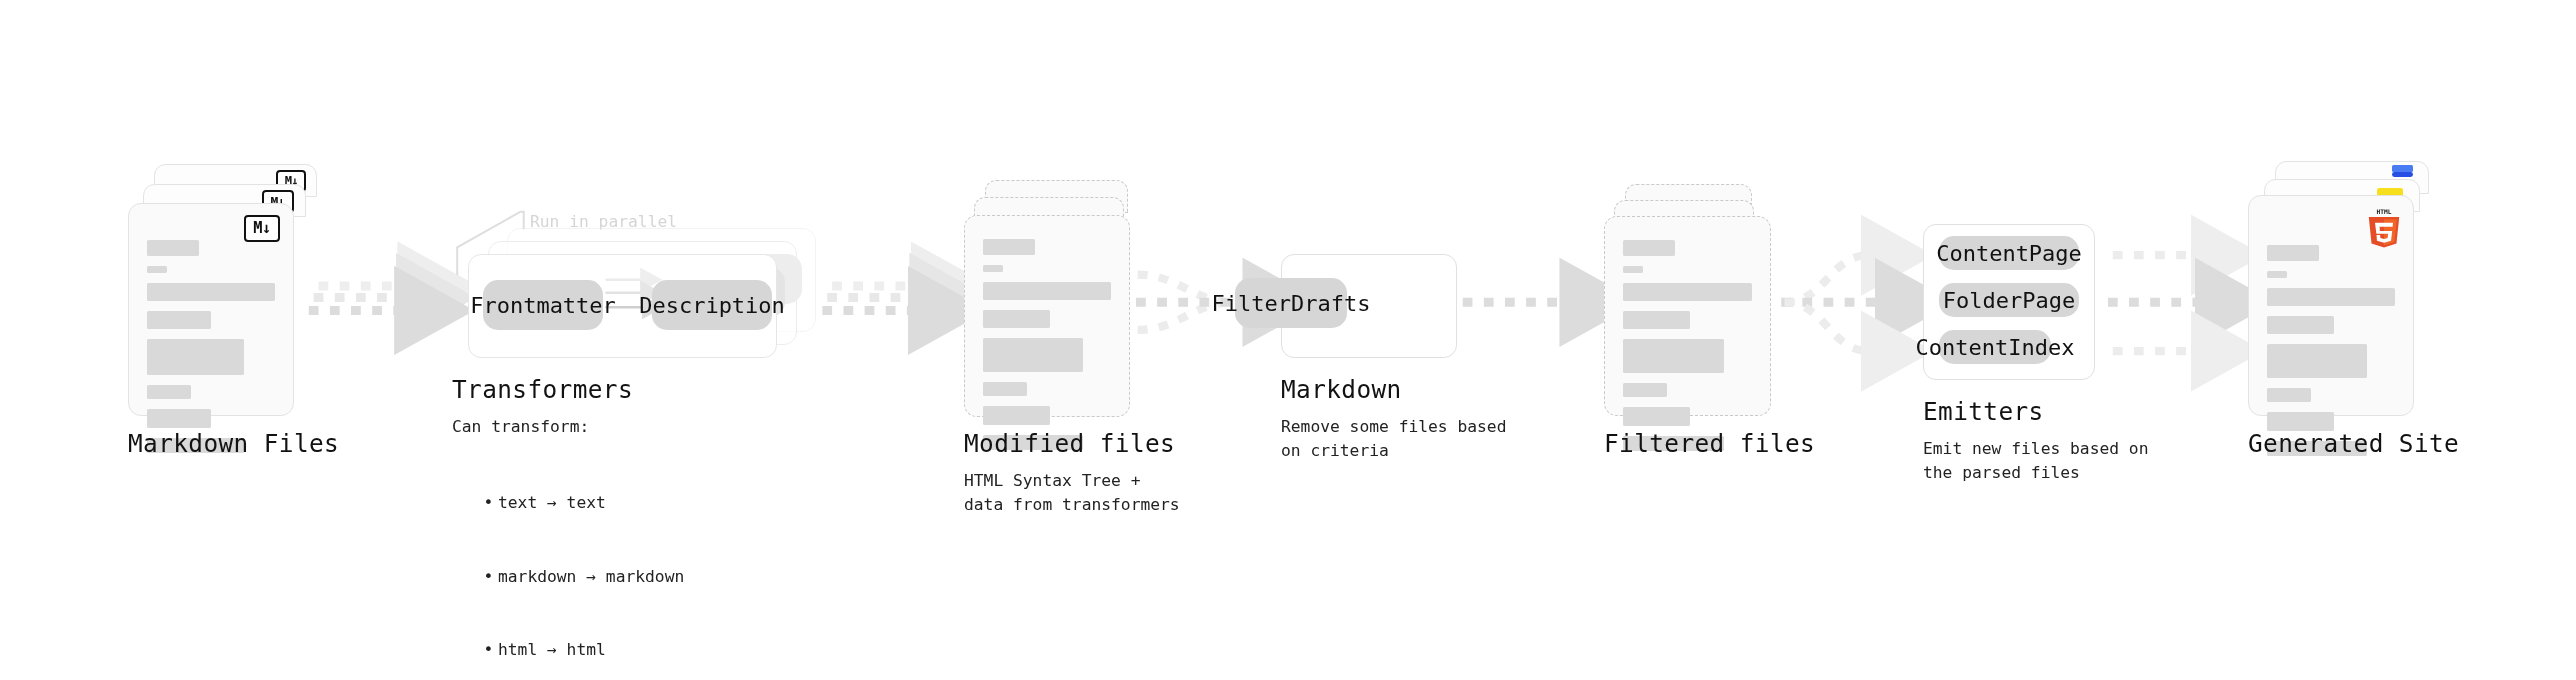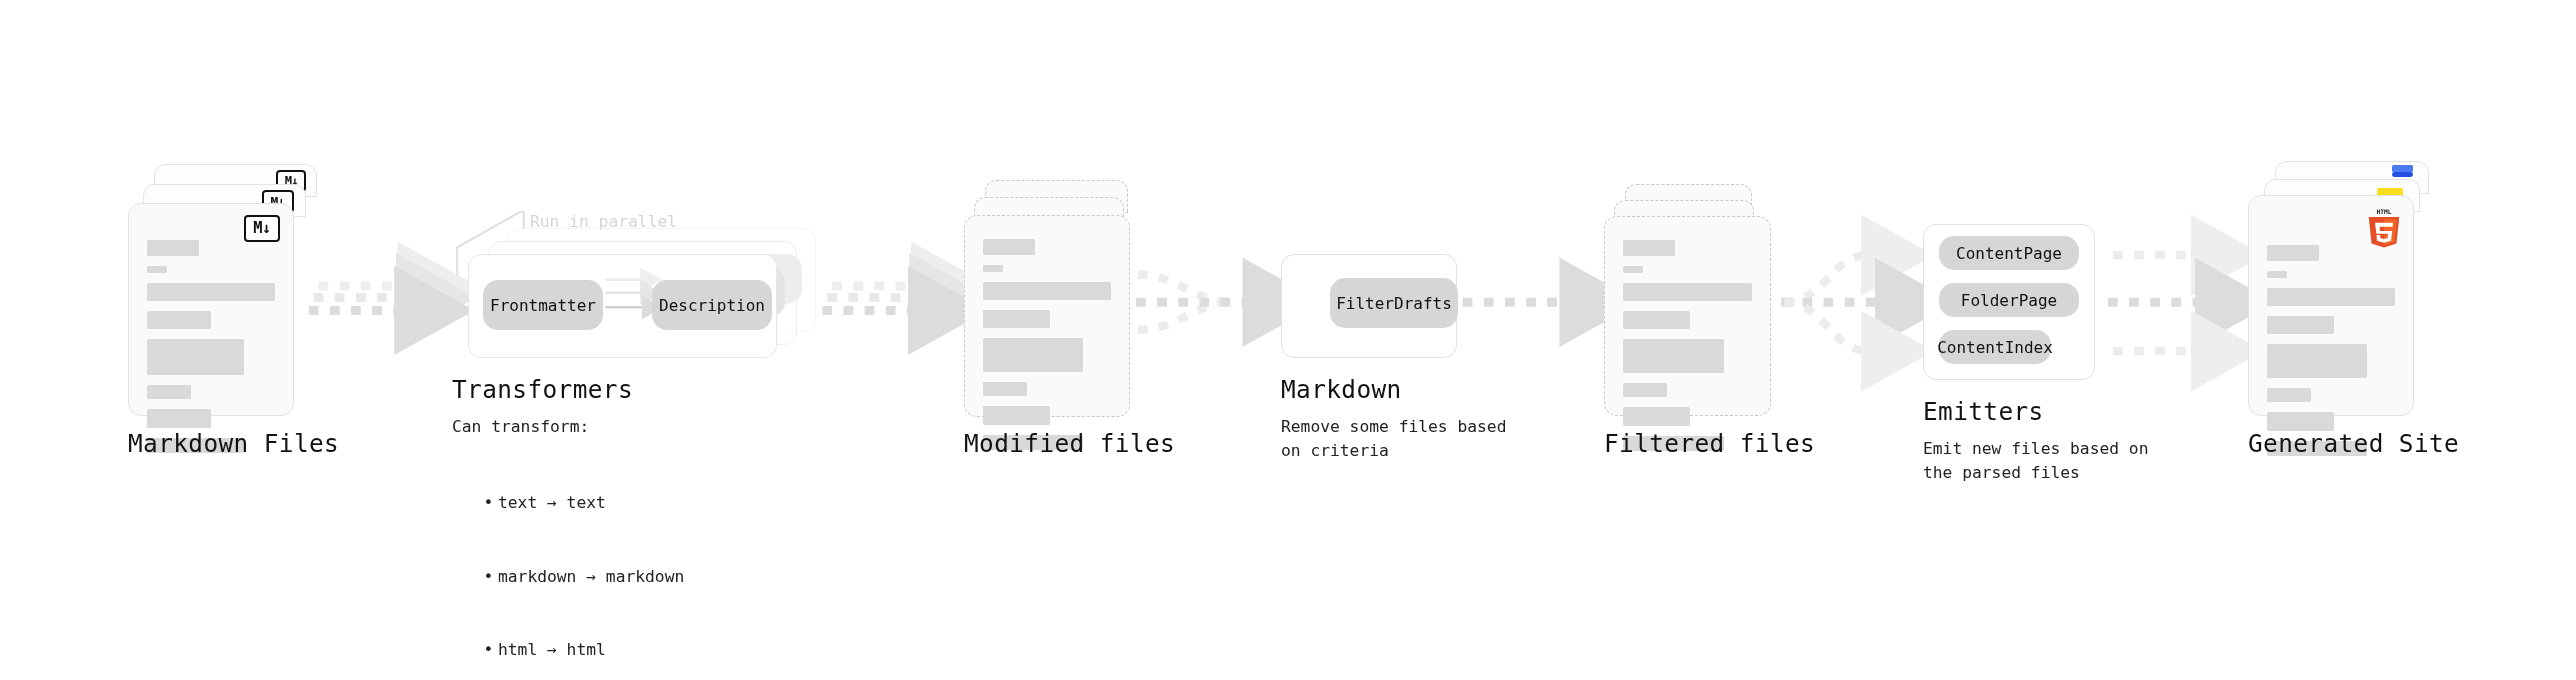--- a/index.html
+++ b/index.html
@@ -35,7 +35,7 @@
   
   .tcard{position:absolute;border:1.6px solid #e6e6e6;border-radius:13px;background:#fff;box-sizing:border-box;}
   .pill{position:absolute;border-radius:15px;background:#d6d6d6;display:flex;align-items:center;justify-content:center;
-        font-size:16px;color:#111;box-sizing:border-box;white-space:nowrap;}
+        font-size:22px;color:#111;box-sizing:border-box;white-space:nowrap;}
   .grp-box{position:absolute;border:1.6px solid #e6e6e6;border-radius:13px;background:#fff;box-sizing:border-box;}
   .runlabel{position:absolute;font-size:16.3px;color:#d5d5d5;white-space:nowrap;}
 

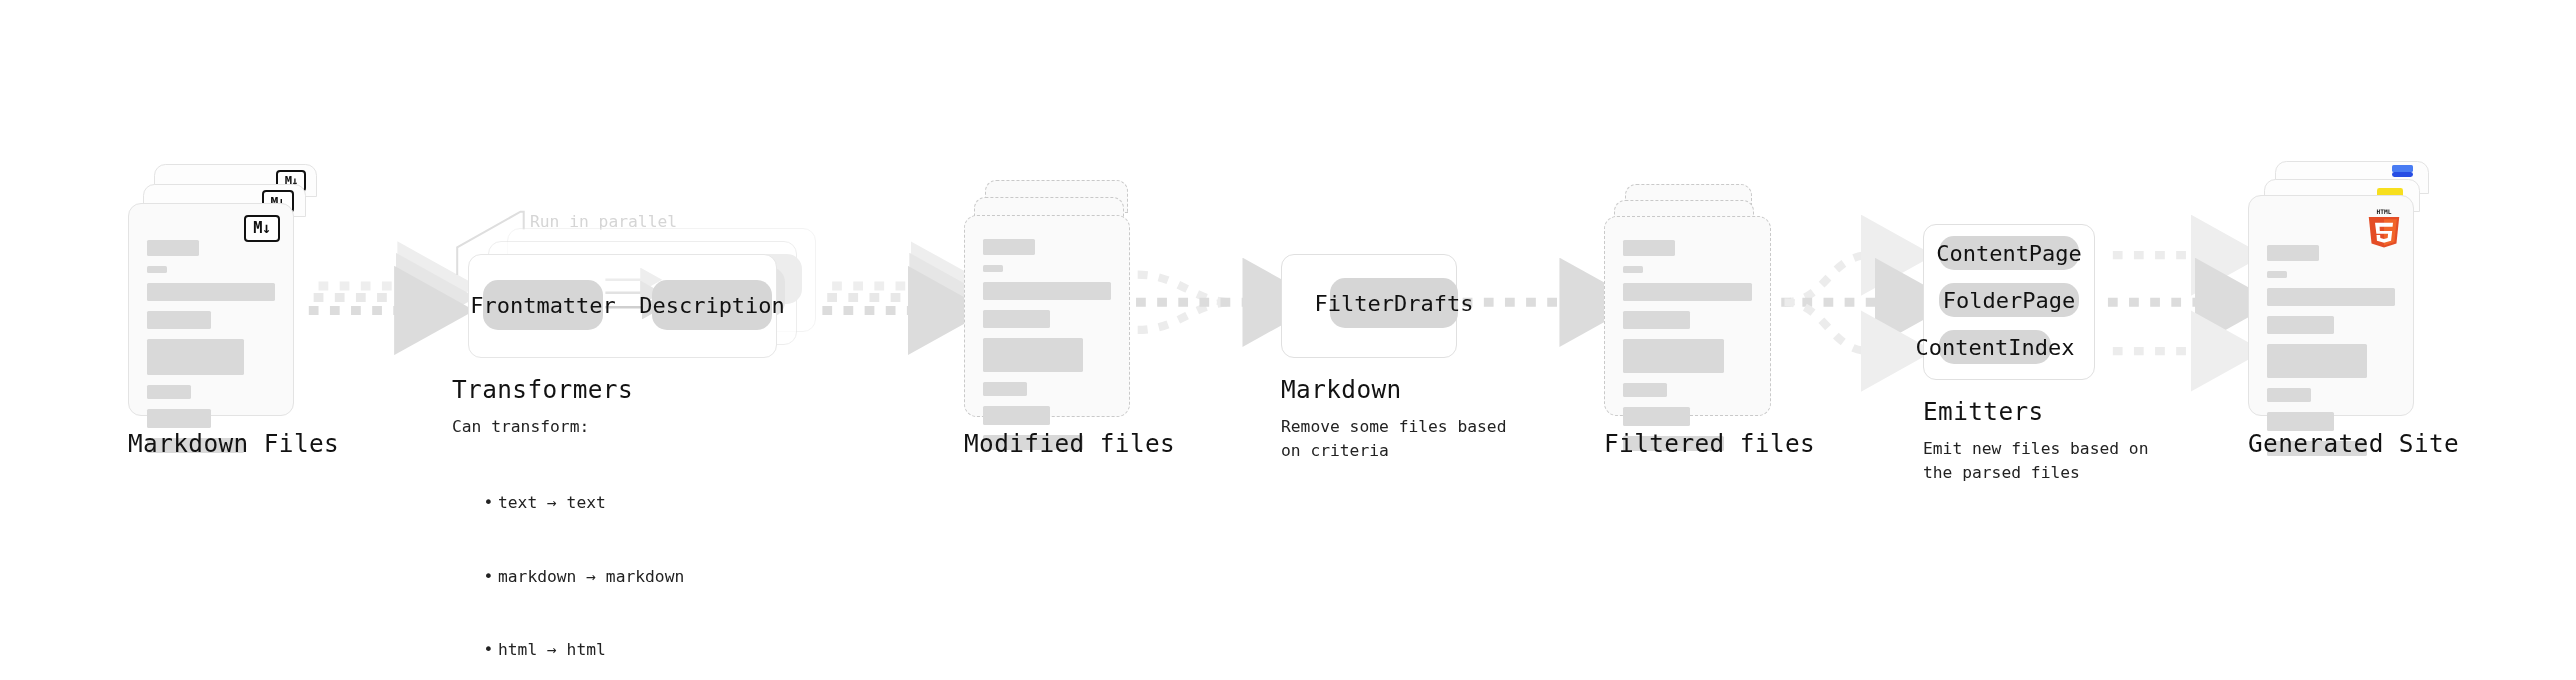--- a/index.html
+++ b/index.html
@@ -182,7 +182,7 @@
 
   <div>
     <div class="procbox" style="left:1281px;top:254px;width:176px;height:104px;"></div>
-    <div class="pill" style="left:1330px;top:278px;width:128px;height:50px;">FilterDrafts</div>
+    <div class="pill" style="left:1235px;top:278px;width:112px;height:50px;">FilterDrafts</div>
     <div class="cap" style="left:1281px;top:375px;">
       <h3>Markdown</h3>
       <p>Remove some files based

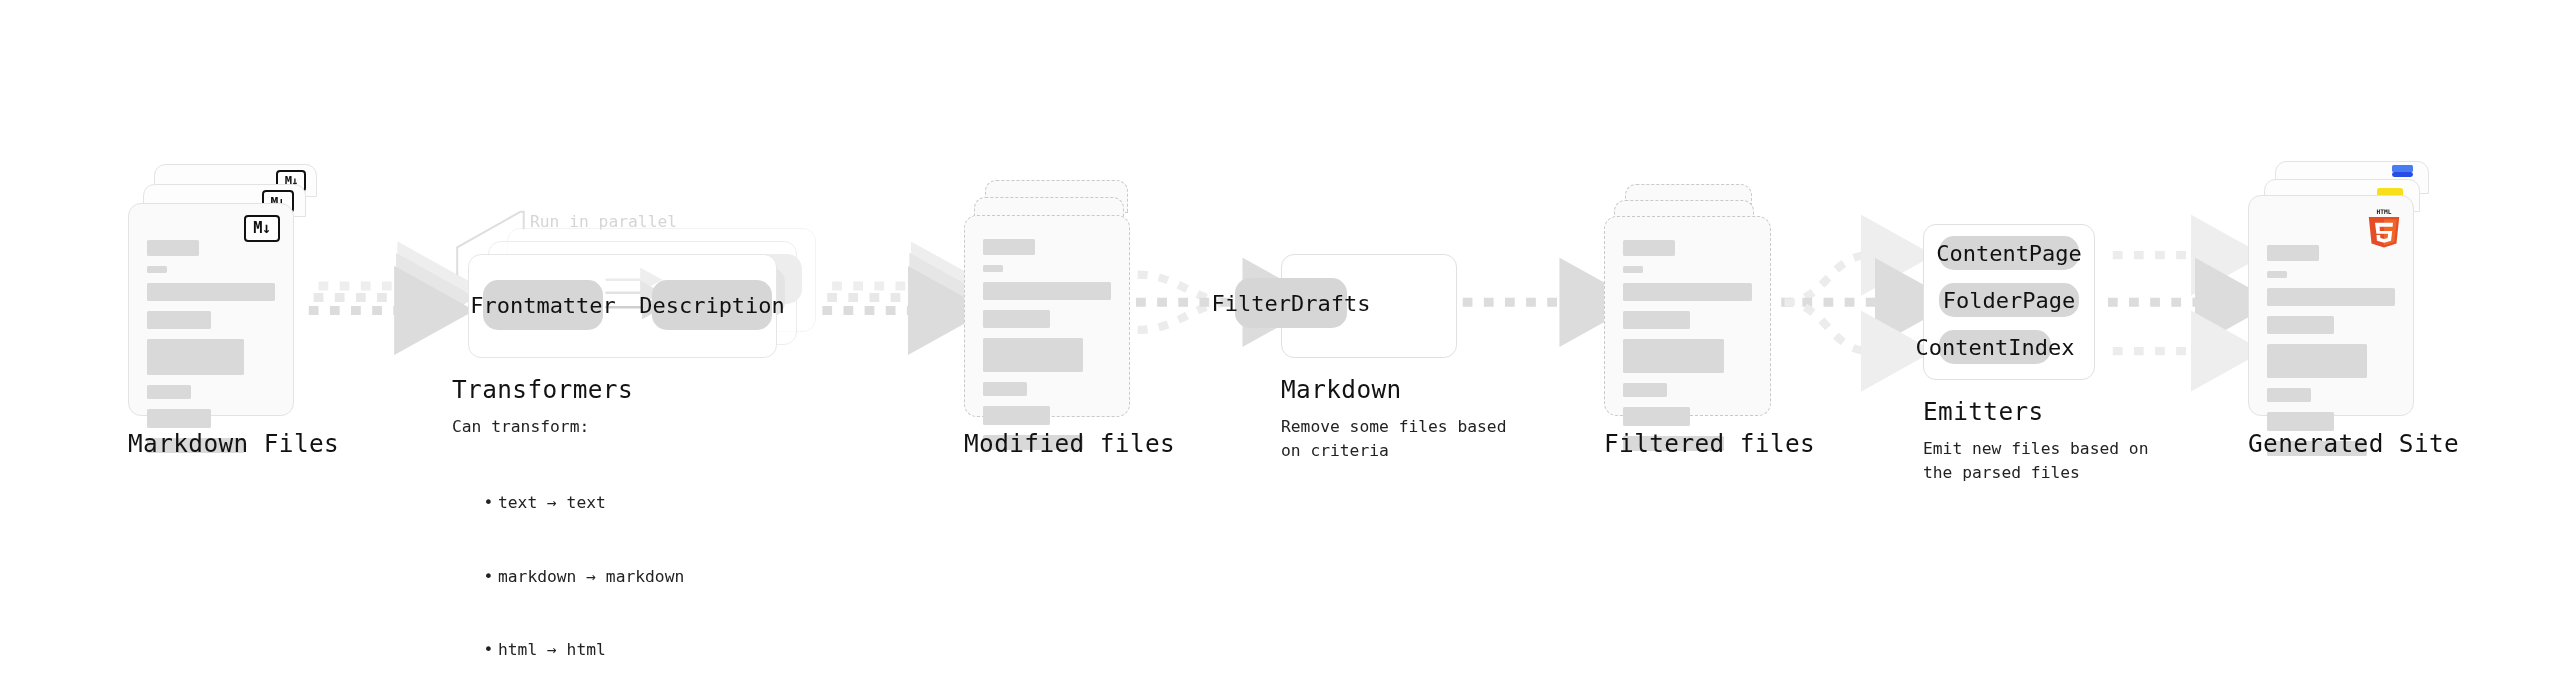--- a/index.html
+++ b/index.html
@@ -177,6 +177,8 @@
     </div>
     <div class="cap" style="left:964px;top:429px;">
       <h3>Modified files</h3>
+      <p>HTML Syntax Tree +
+data from transformers</p>
     </div>
   </div>
 

